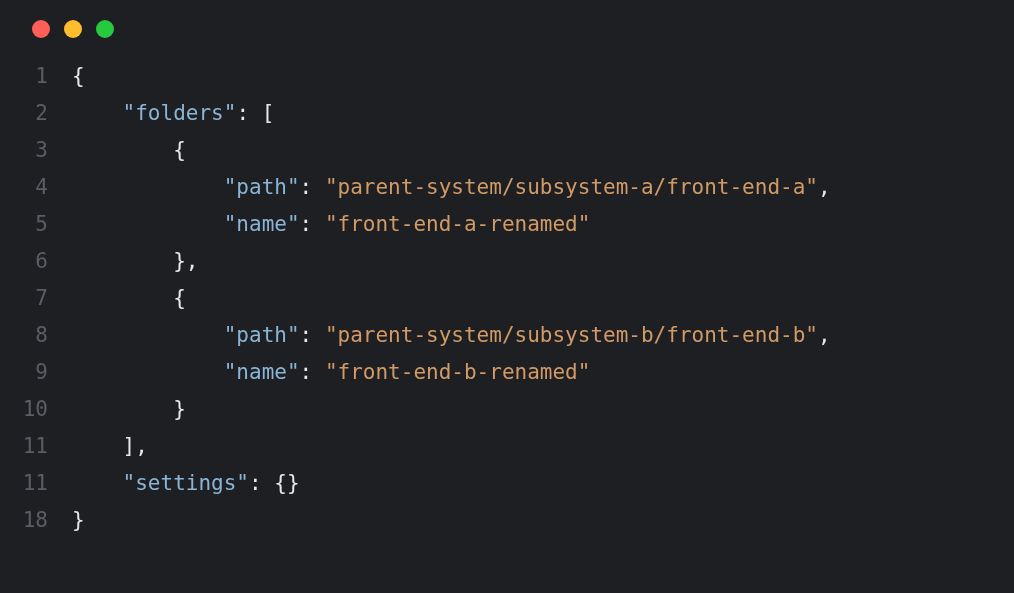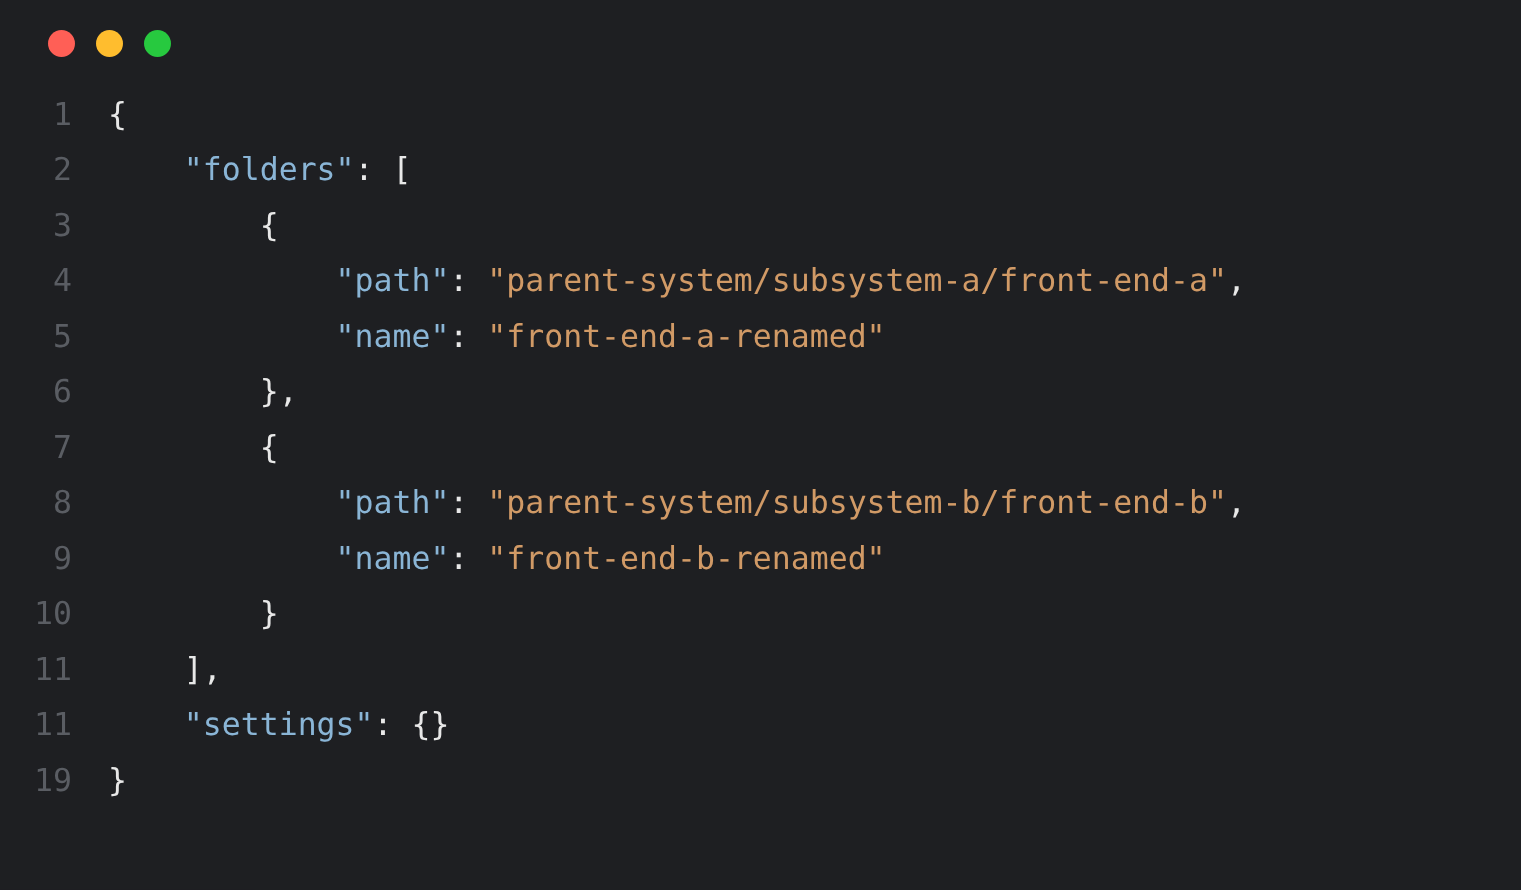--- a/index.html
+++ b/index.html
@@ -87,7 +87,7 @@
         <div class="ln">10</div>
         <div class="ln">11</div>
         <div class="ln">11</div>
-        <div class="ln">19</div>
+        <div class="ln">18</div>
       </div>
     <div class="code" id="code">
         <div class="line"><span class="brace">{</span></div>

